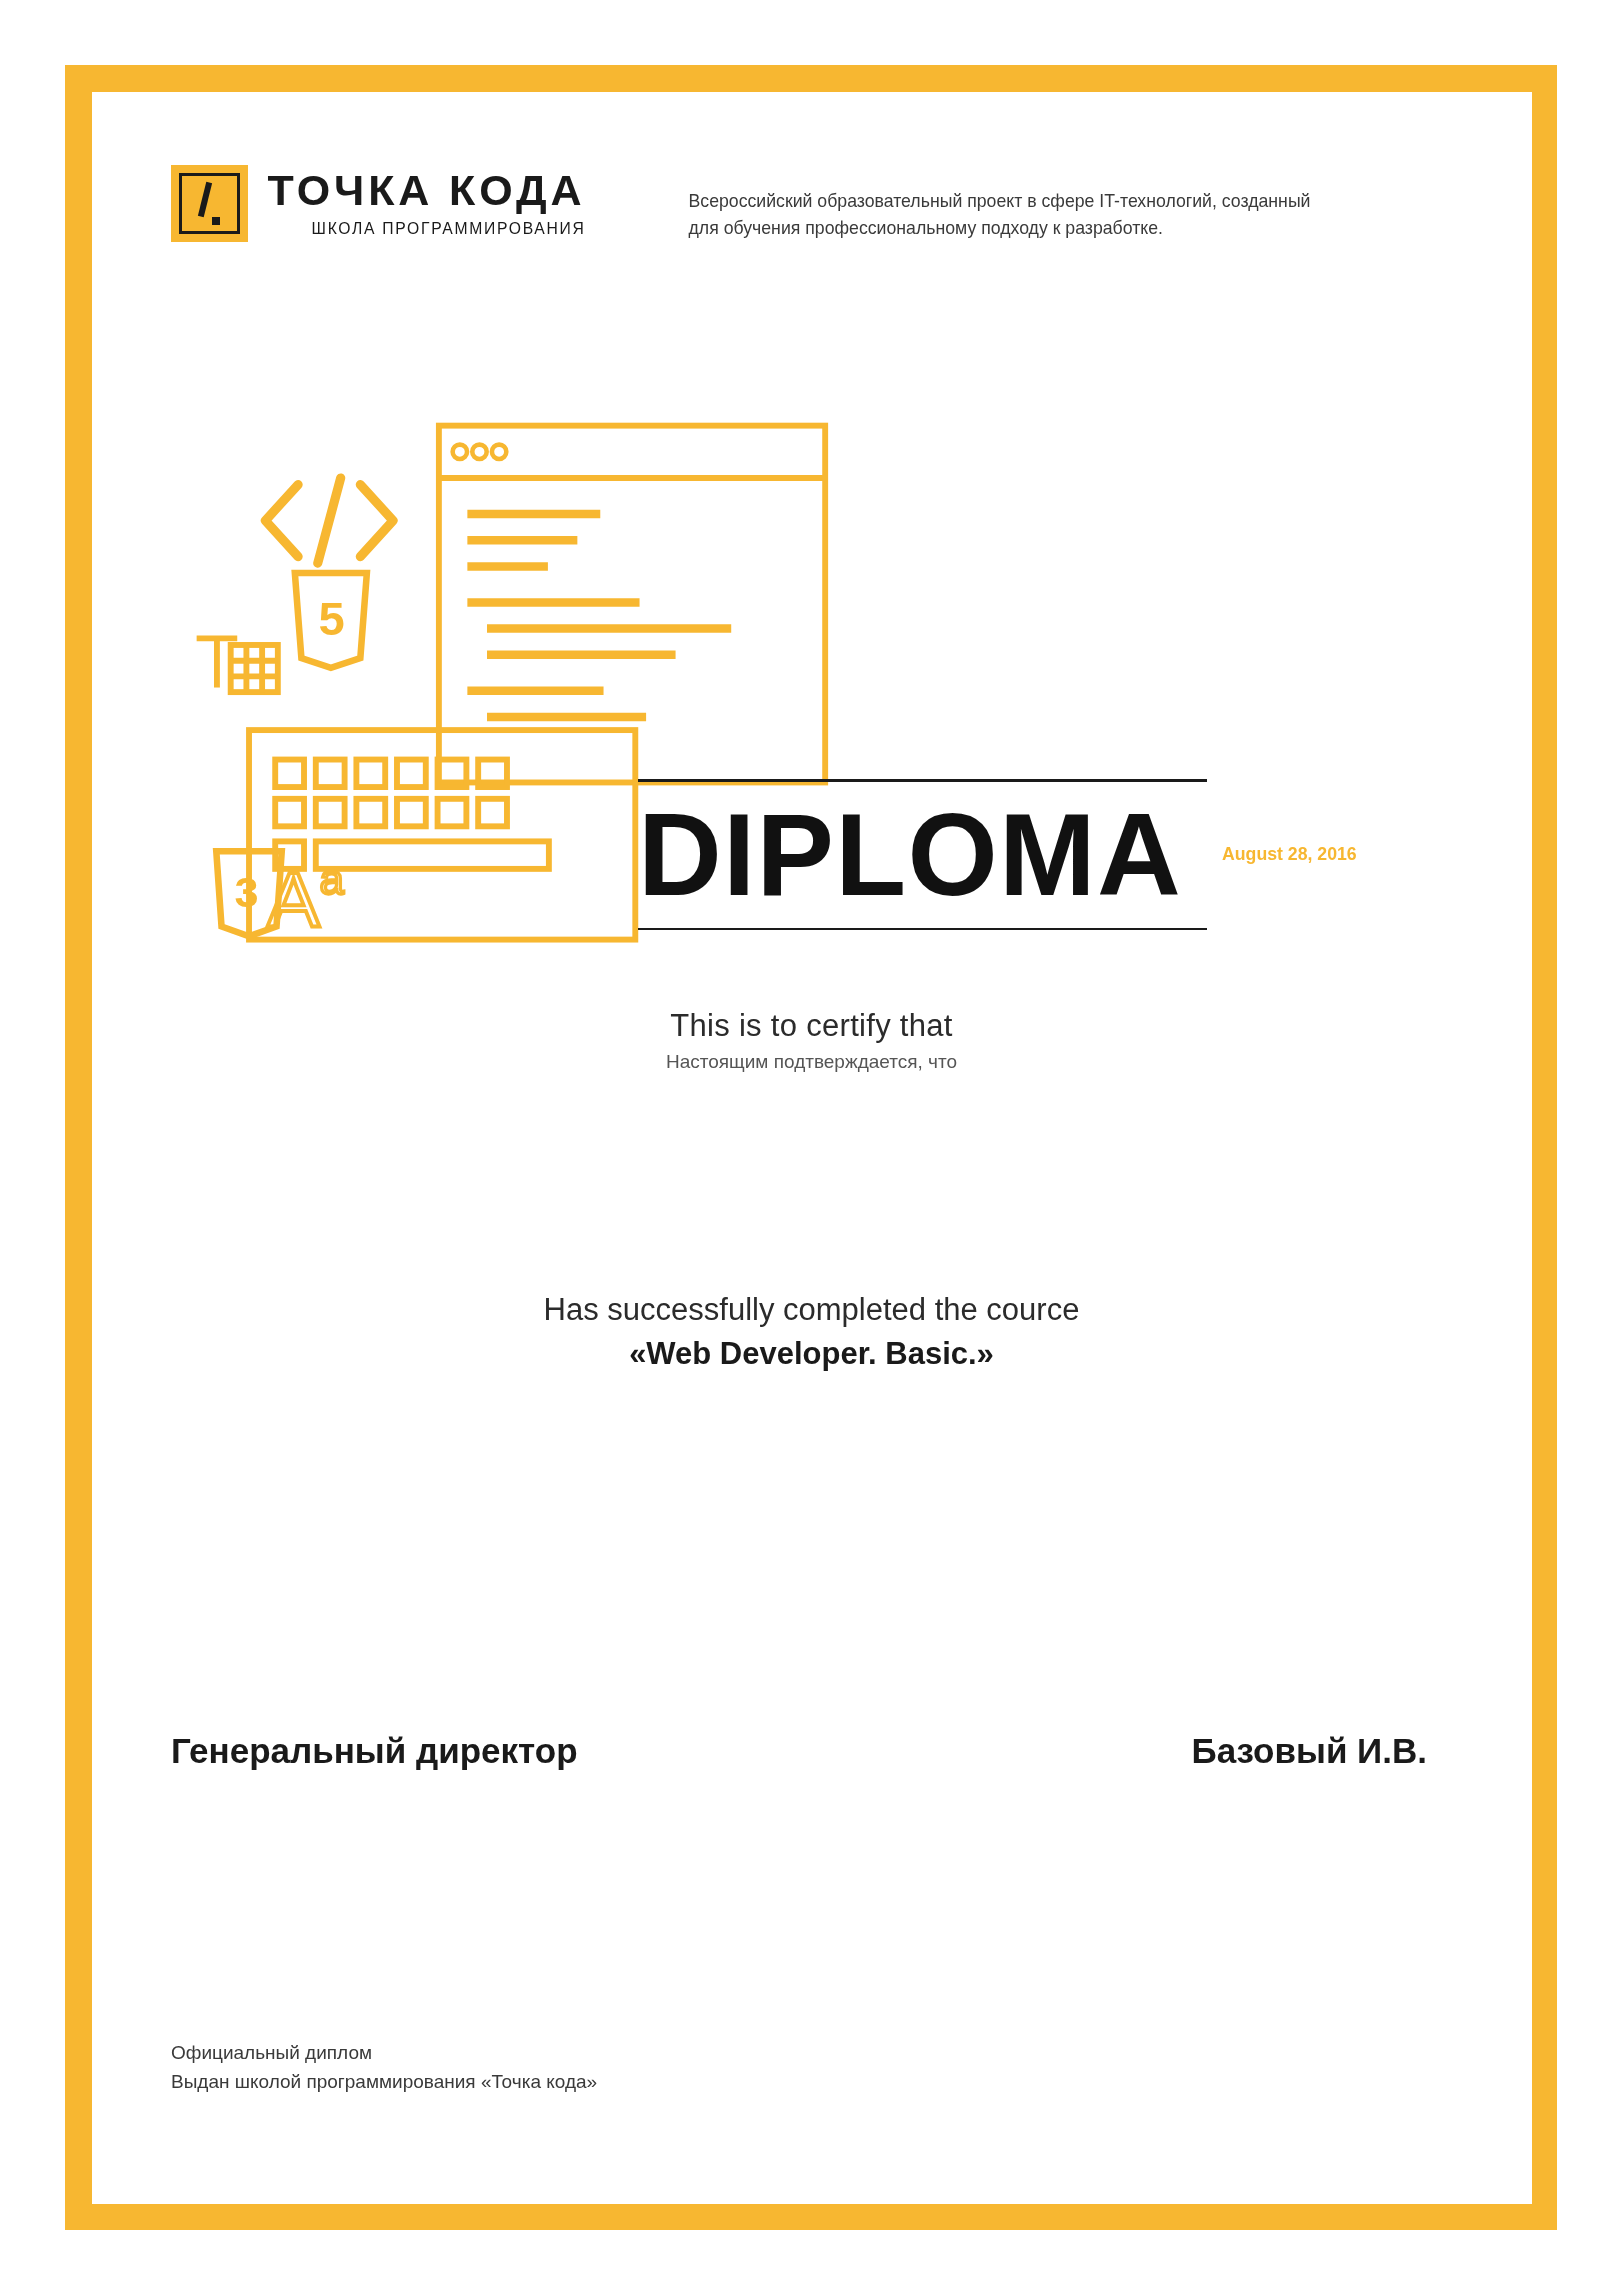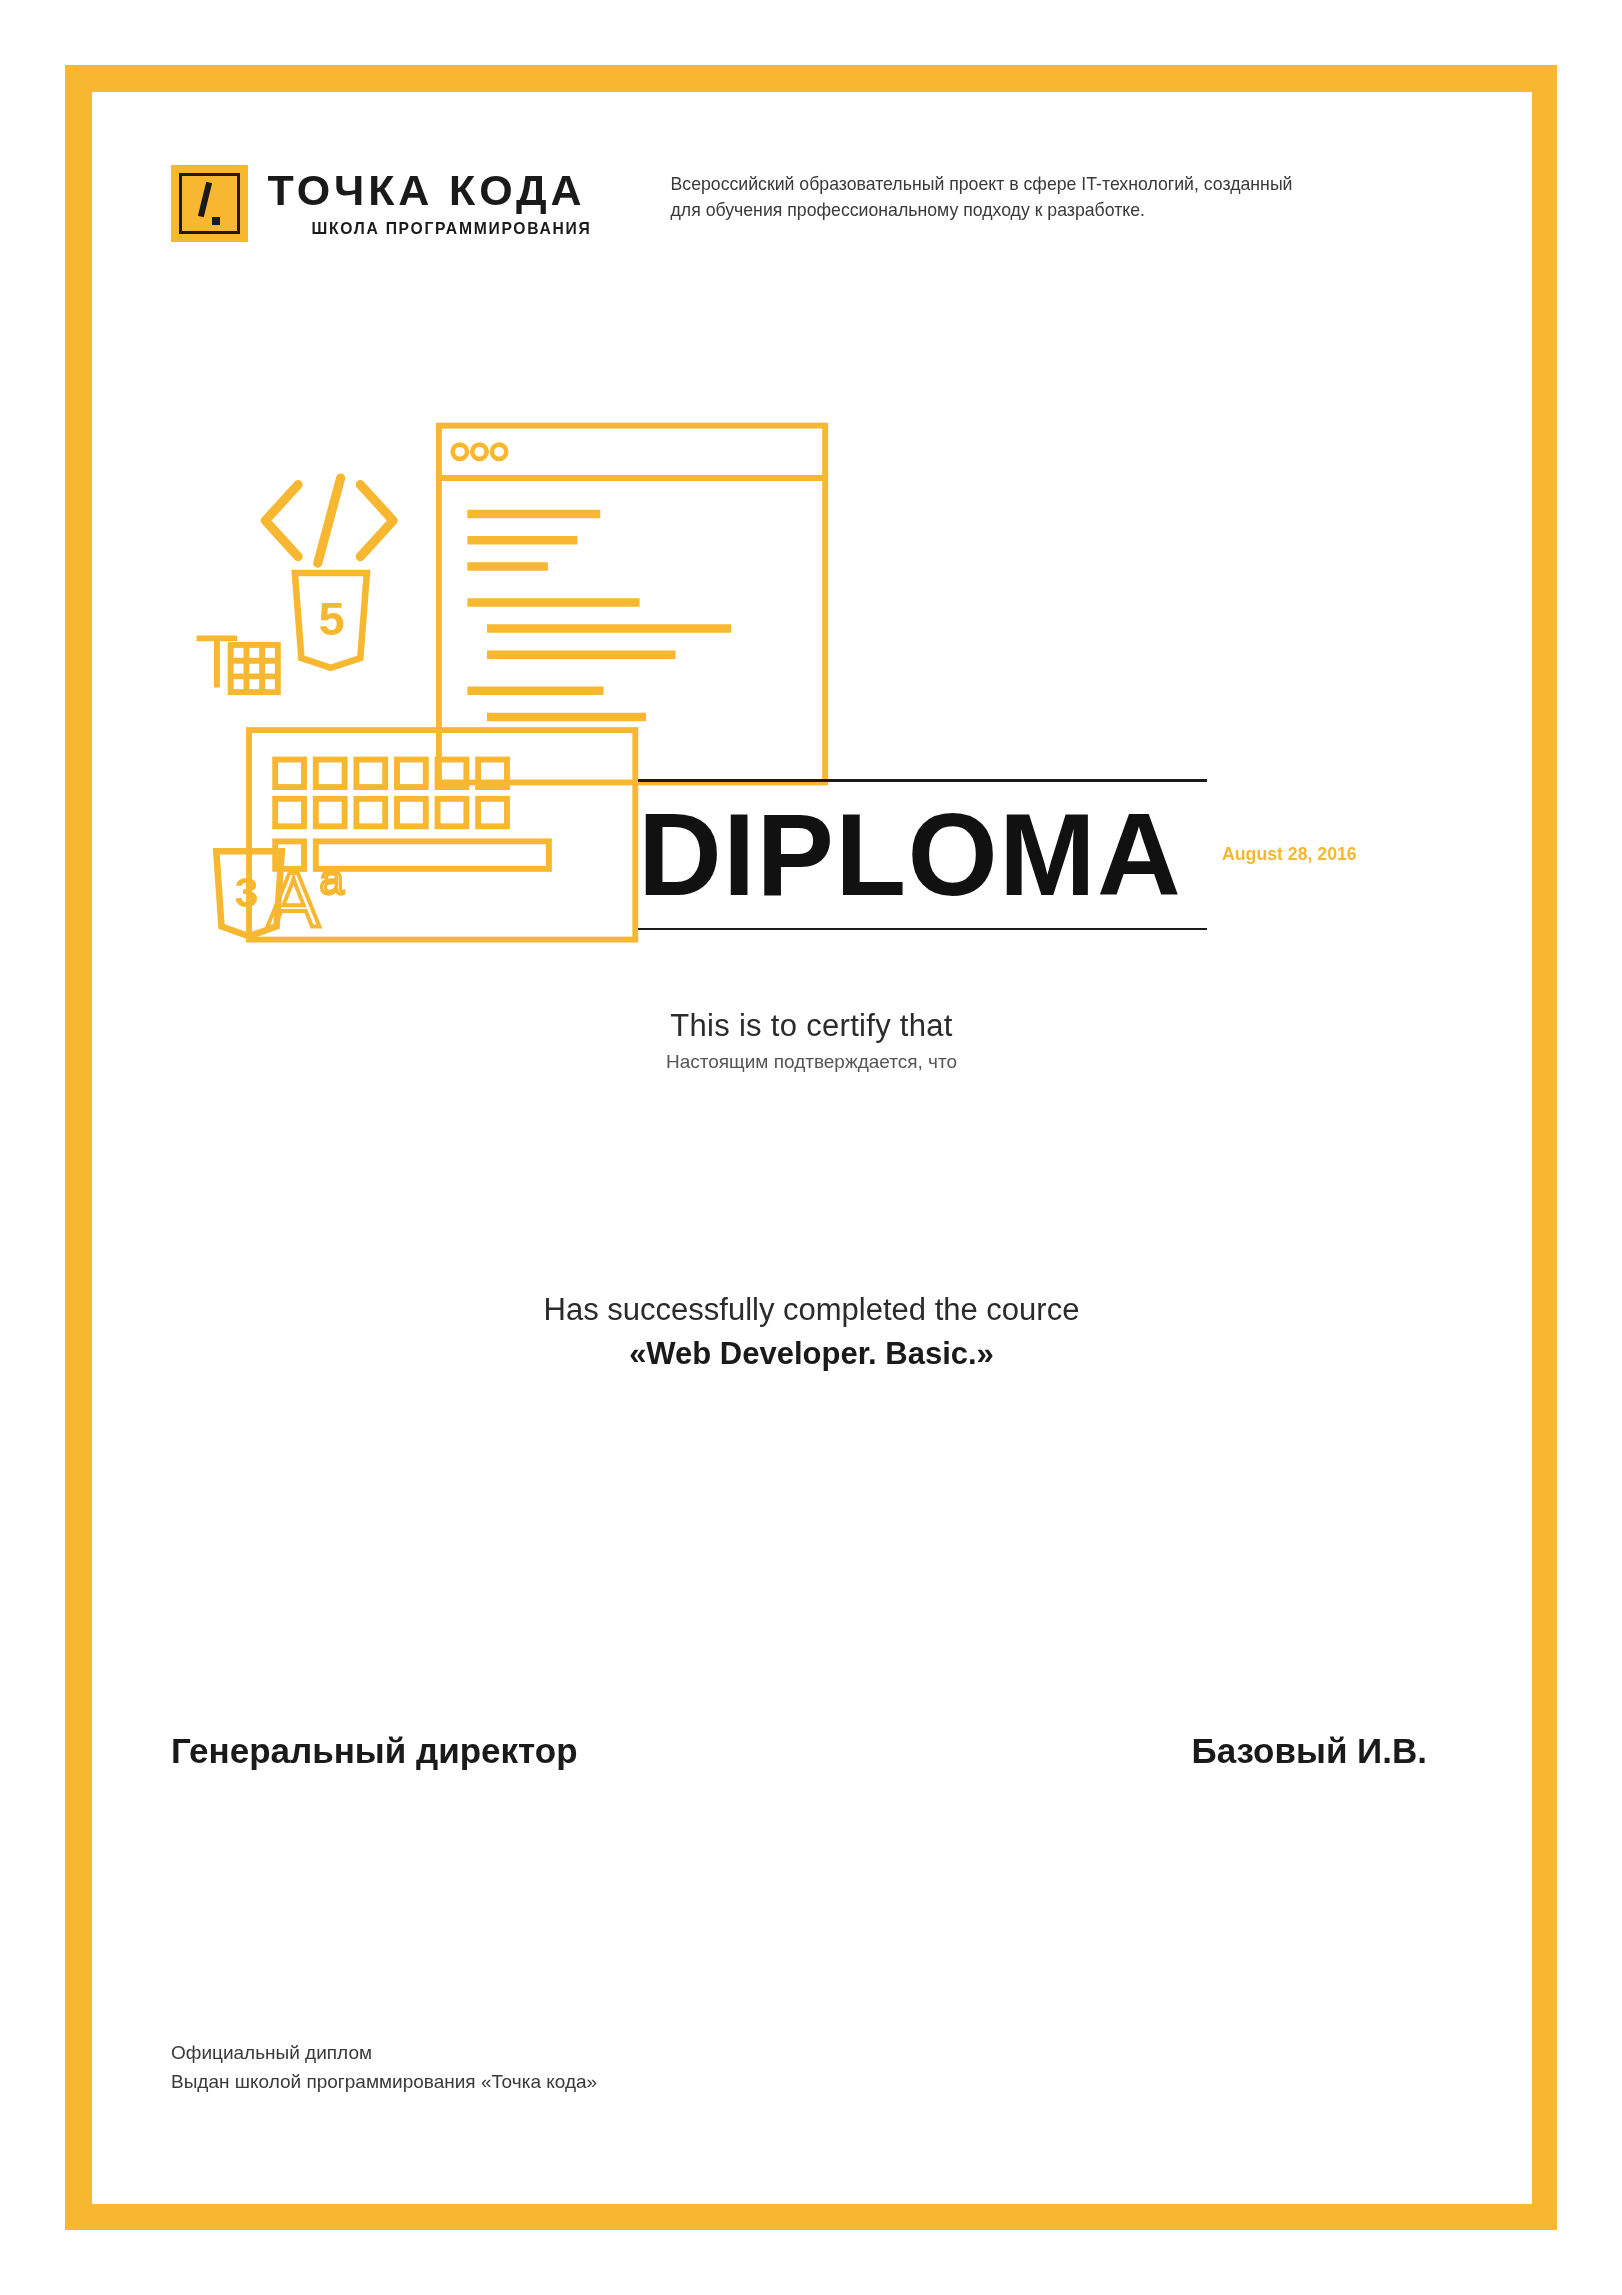--- a/index.html
+++ b/index.html
@@ -50,7 +50,8 @@
     top: 164px;
     width: 1263px;
     display: flex;
-    align-items: flex-start;
+    align-items: flex-end;
+    gap: 24px;
   }
   .logo-block {
     display: flex;

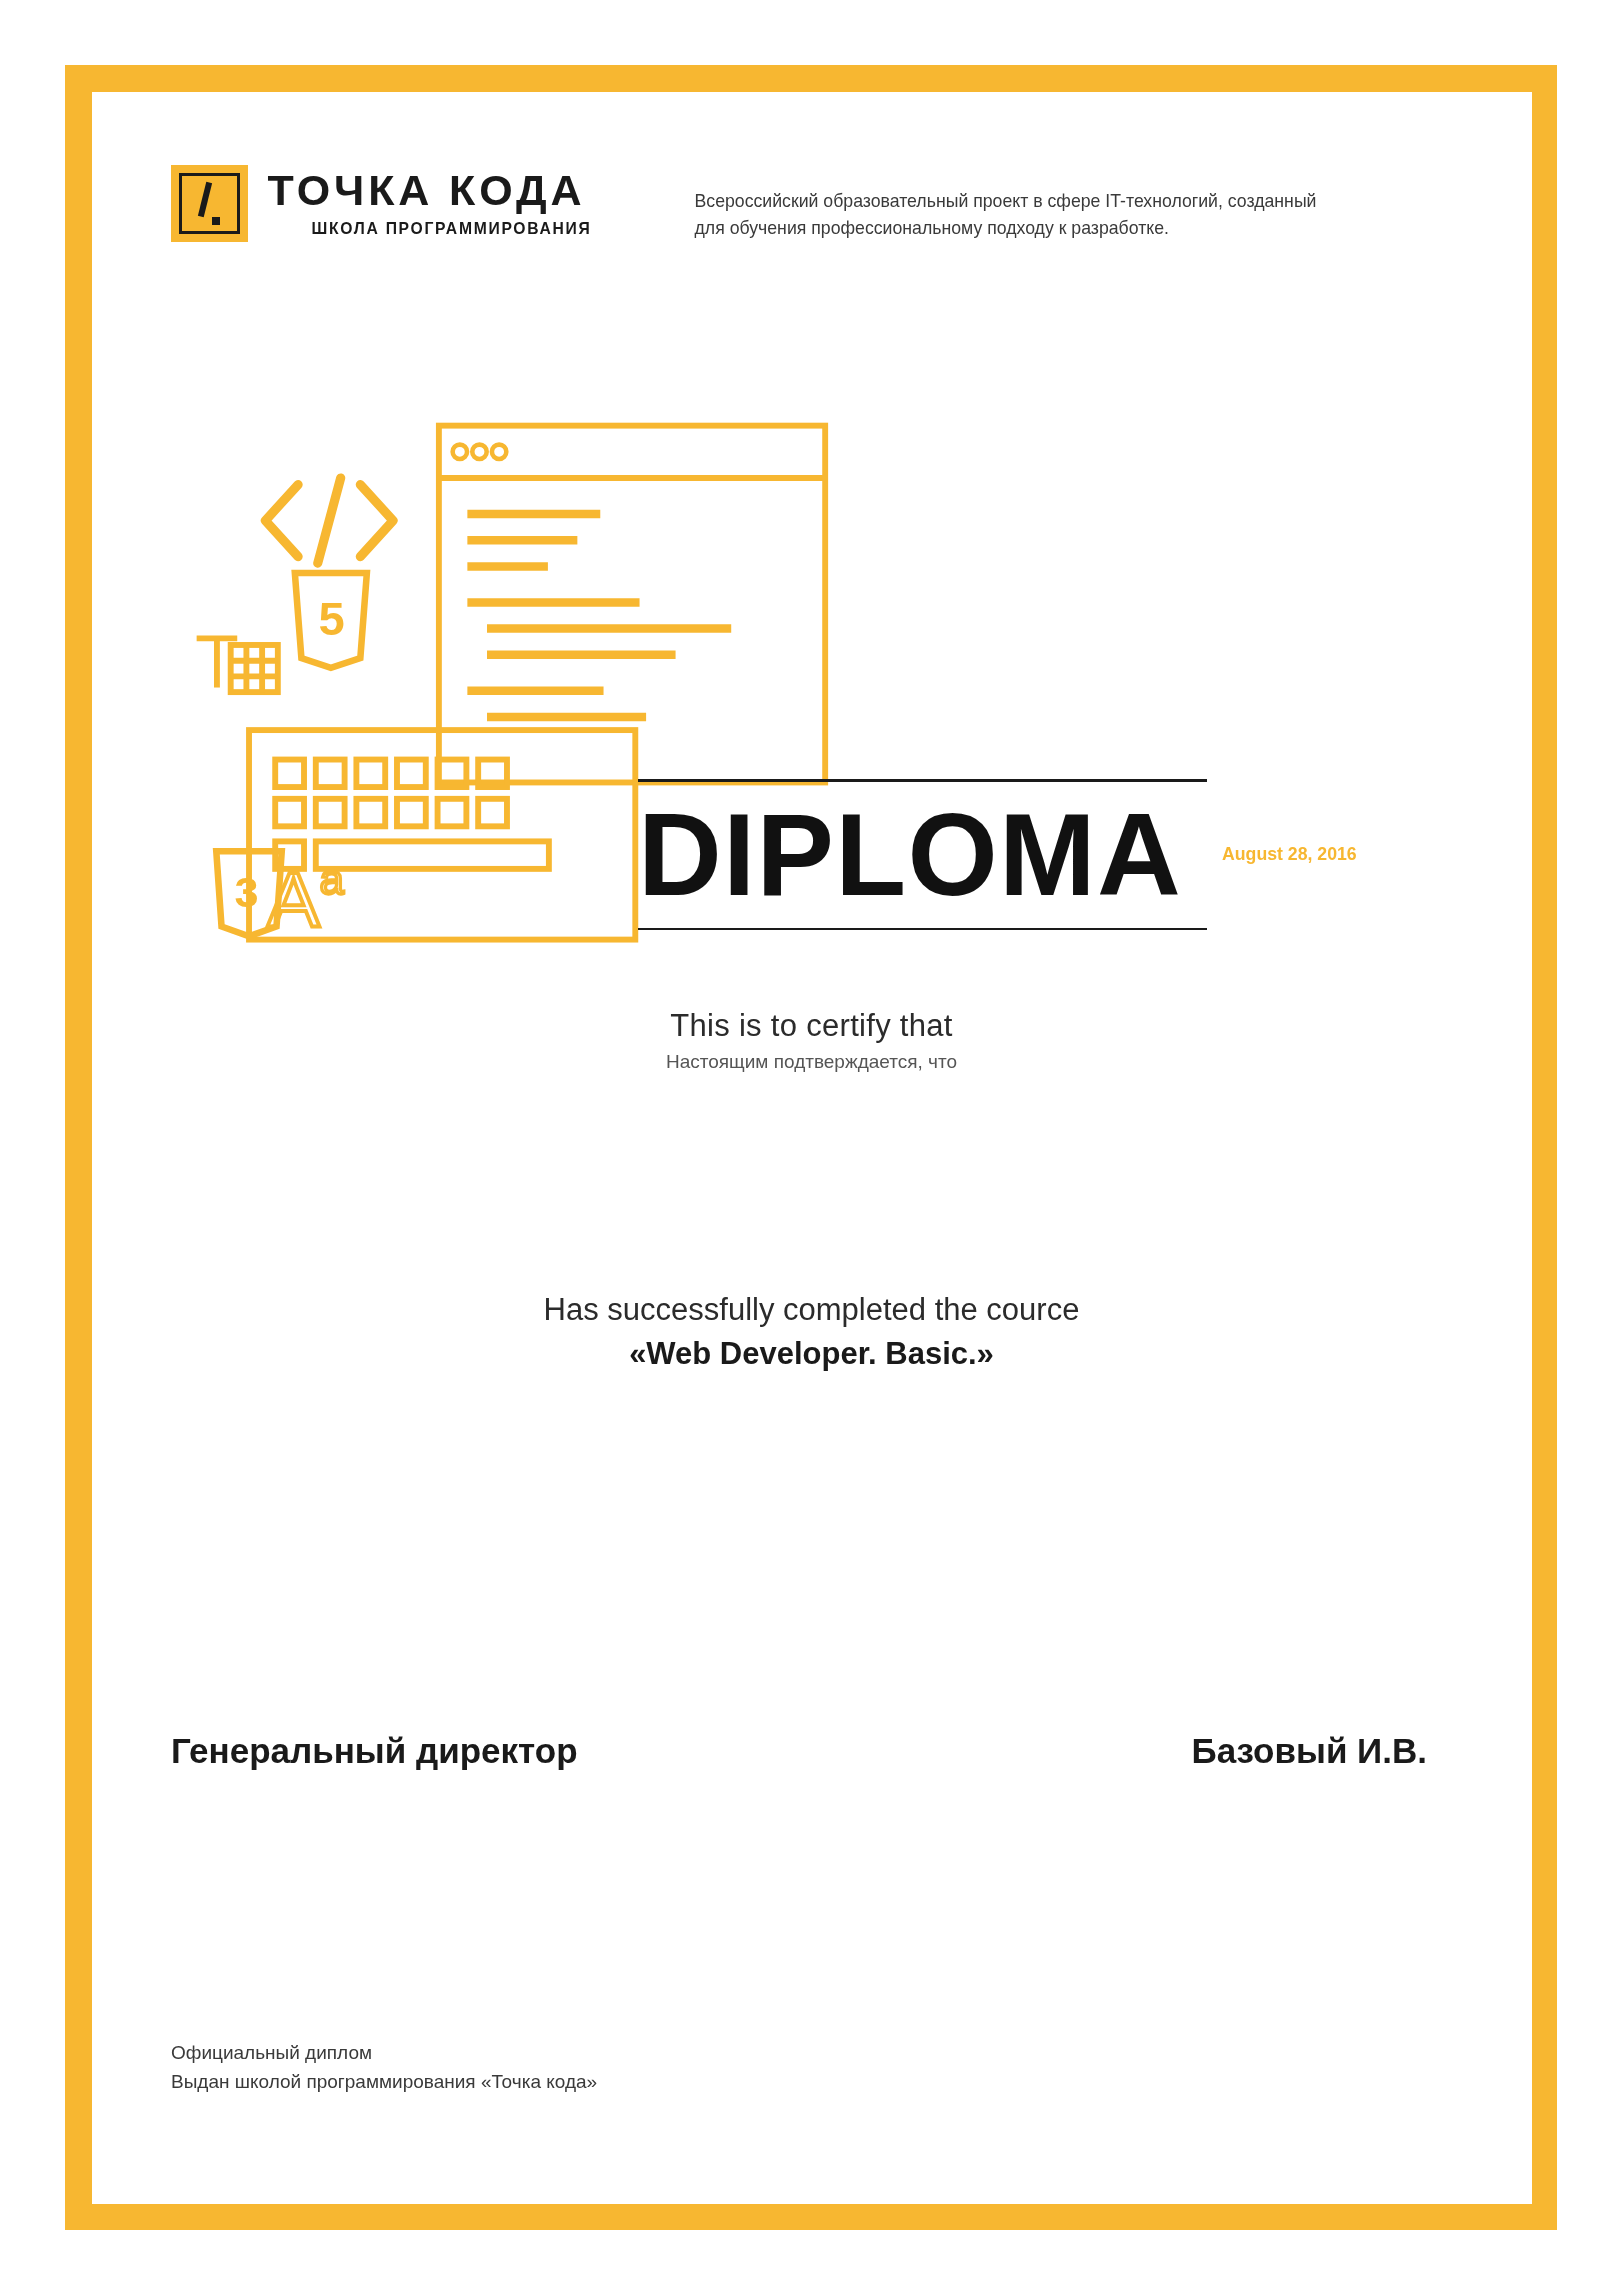--- a/index.html
+++ b/index.html
@@ -106,7 +106,7 @@
   .logo-sub {
     margin-top: 7.9px;
     font-size: 15.7px;
-    font-weight: bold;
+    font-weight: normal;
     letter-spacing: 1.7px;
     color: #1a1a1a;
     white-space: nowrap;

